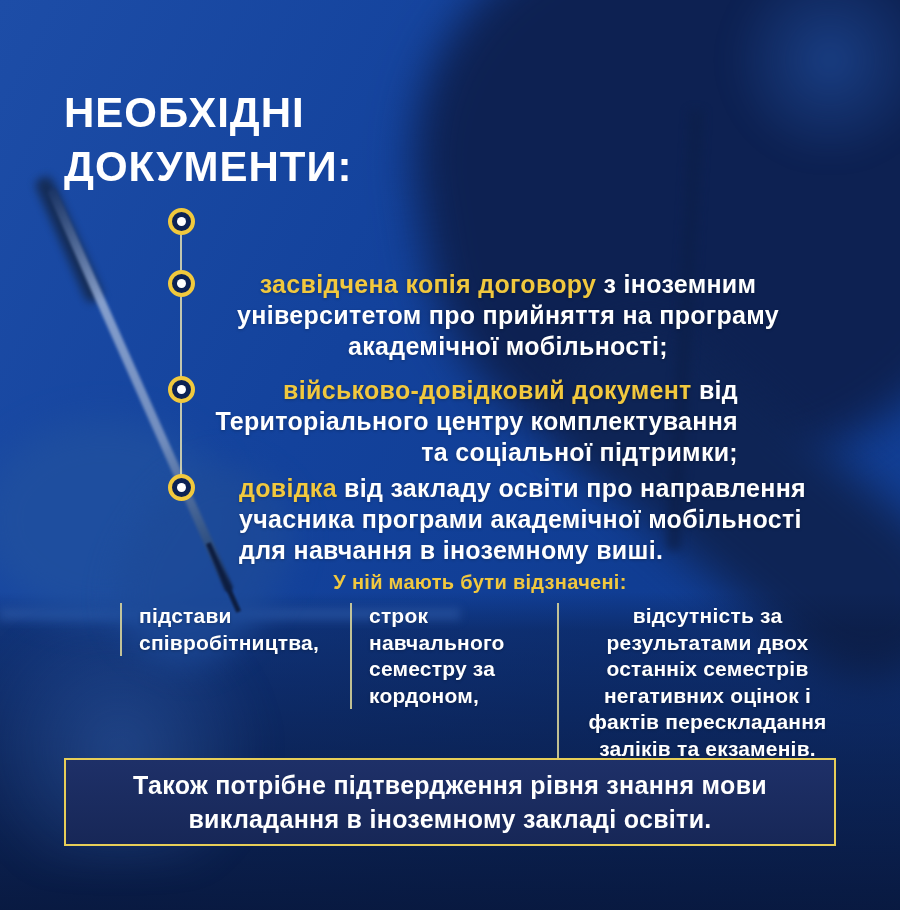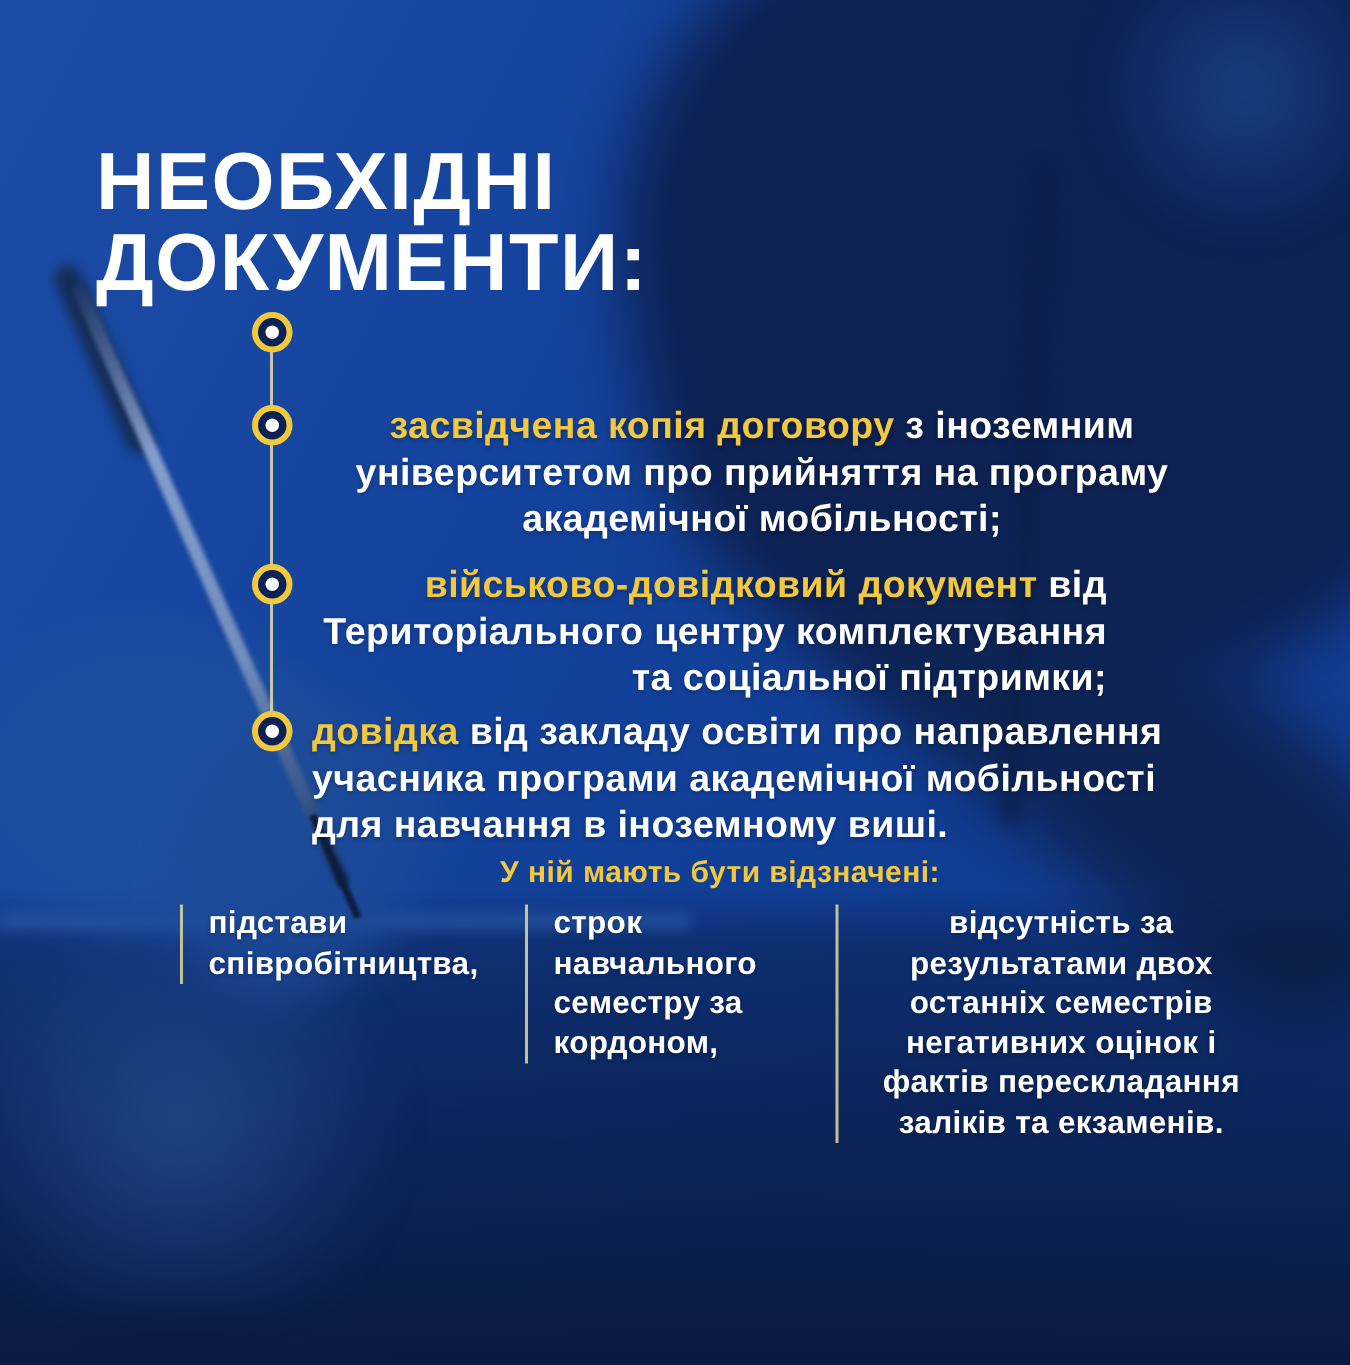--- a/index.html
+++ b/index.html
@@ -73,7 +73,7 @@
   .title {
     position: absolute; left: 64px; top: 58px;
     color: #ffffff; font-weight: bold;
-    font-size: 54px; line-height: 54px; letter-spacing: 1px;
+    font-size: 42px; line-height: 54px; letter-spacing: 1px;
   }
   .title span { display: block; }
   .timeline-line {

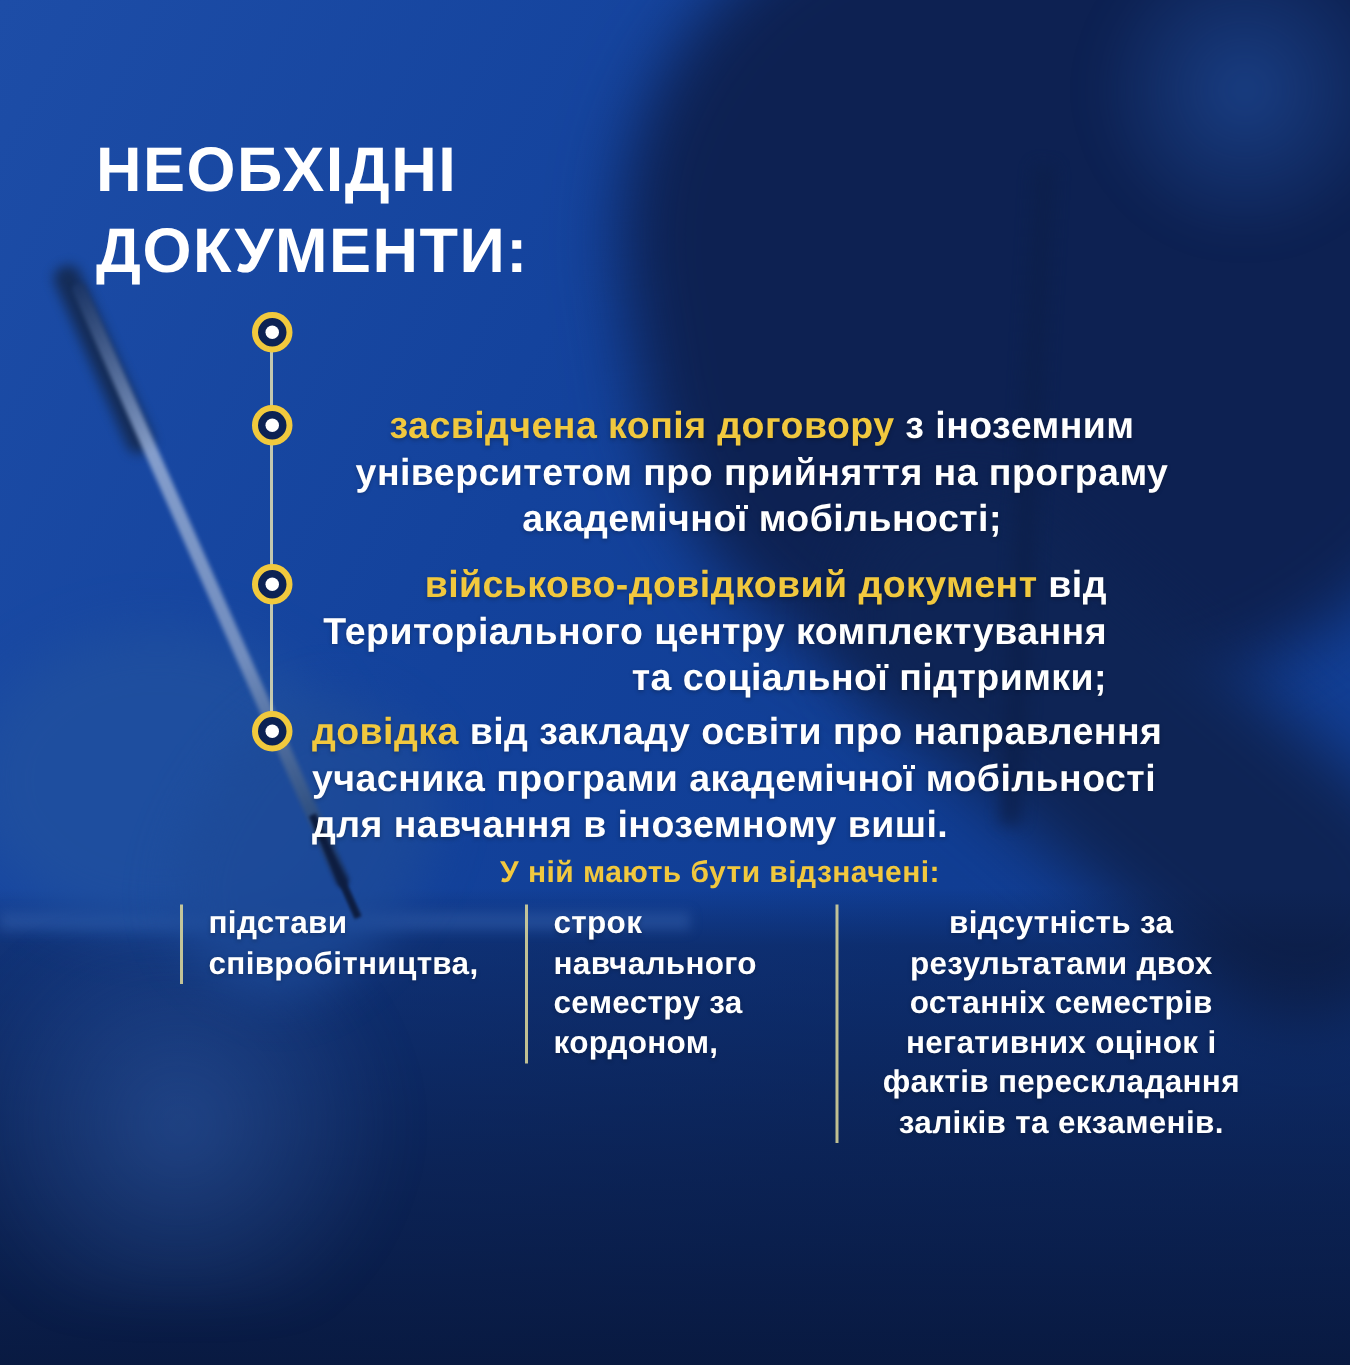--- a/index.html
+++ b/index.html
@@ -105,7 +105,7 @@
   .b1 { top: 207px; }
   .b2 { top: 269px; } .b2 .btext { max-width: 600px; text-align: center; }
   .b3 { top: 375px; } .b3 .btext { max-width: 530px; text-align: right; }
-  .b4 { top: 473px; } .b4 .btext { max-width: 590px; }
+  .b4 { top: 473px; gap: 31px; } .b4 .btext { max-width: 590px; }
   .note-heading {
     position: absolute; left: 170px; top: 571px; width: 620px;
     text-align: center; color: #f1c83e;

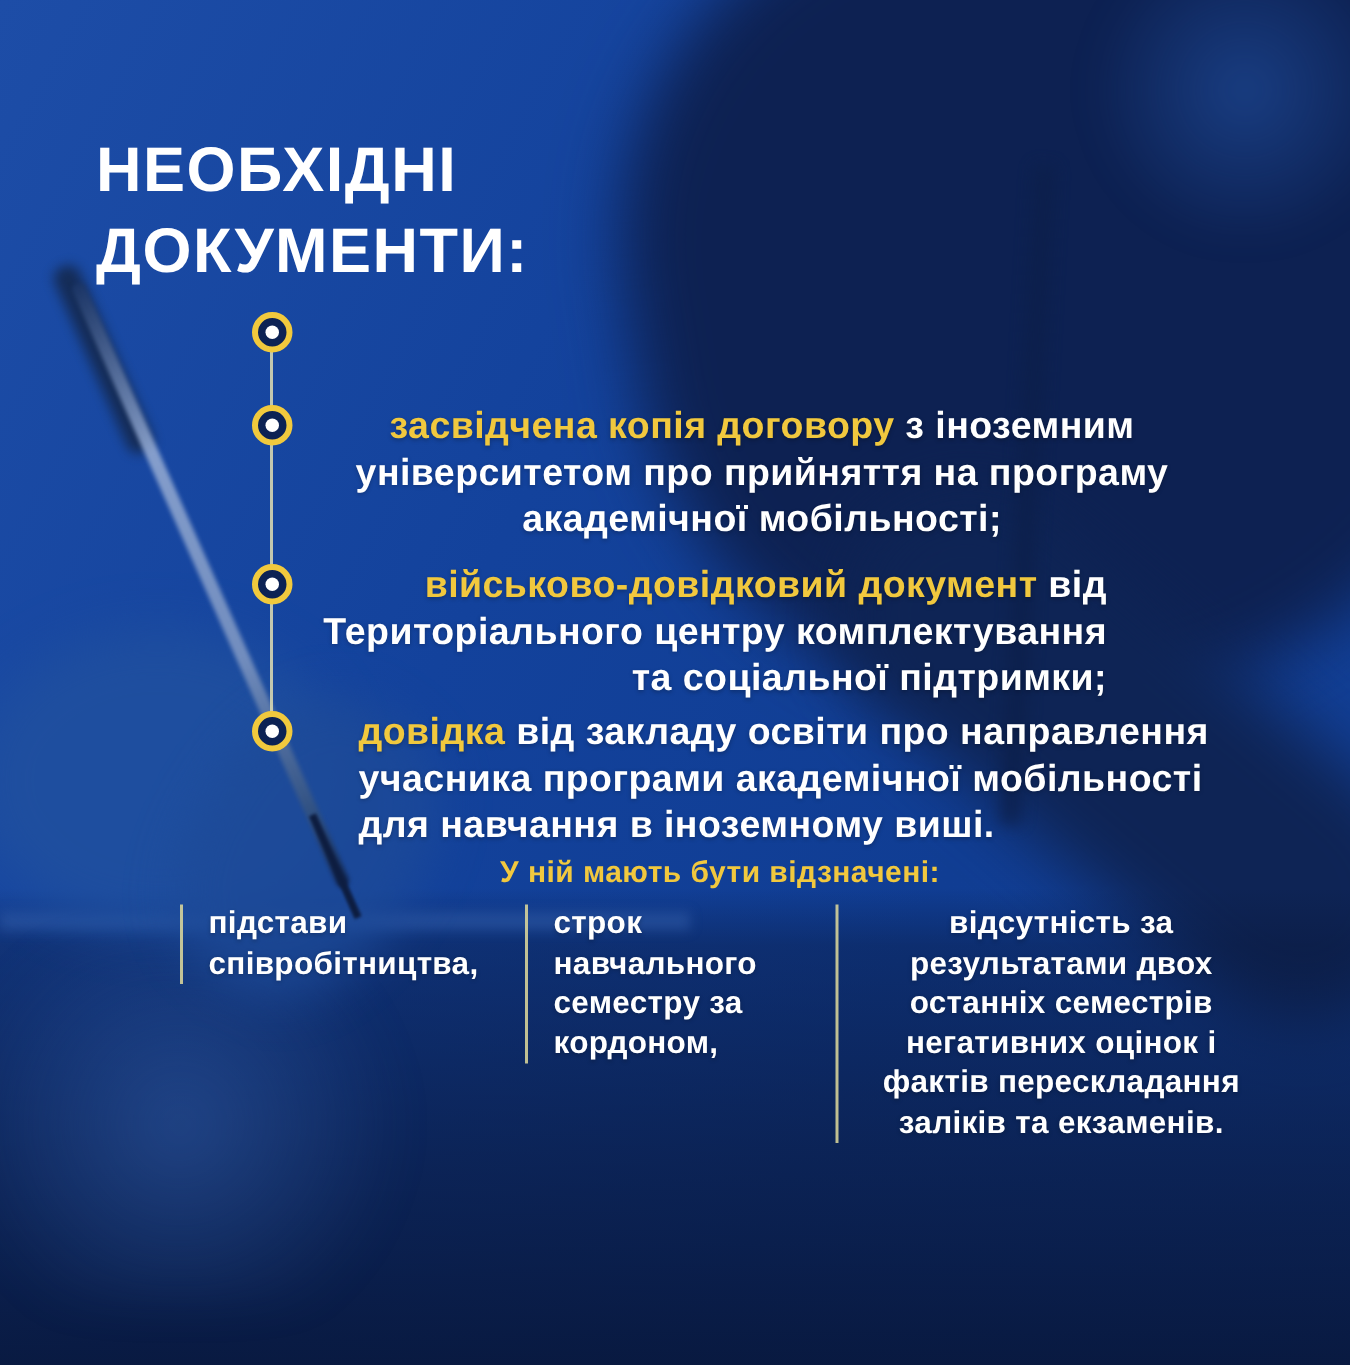--- a/index.html
+++ b/index.html
@@ -193,6 +193,9 @@
     <div class="col col-2">строк навчального семестру за кордоном,</div>
     <div class="col col-3">відсутність за результатами двох останніх семестрів негативних оцінок і фактів перескладання заліків та екзаменів.</div>
 
+    <div class="footer-box">
+      <p>Також потрібне підтвердження рівня знання мови викладання в іноземному закладі освіти.</p>
+    </div>
 
   </div>
 </div>

